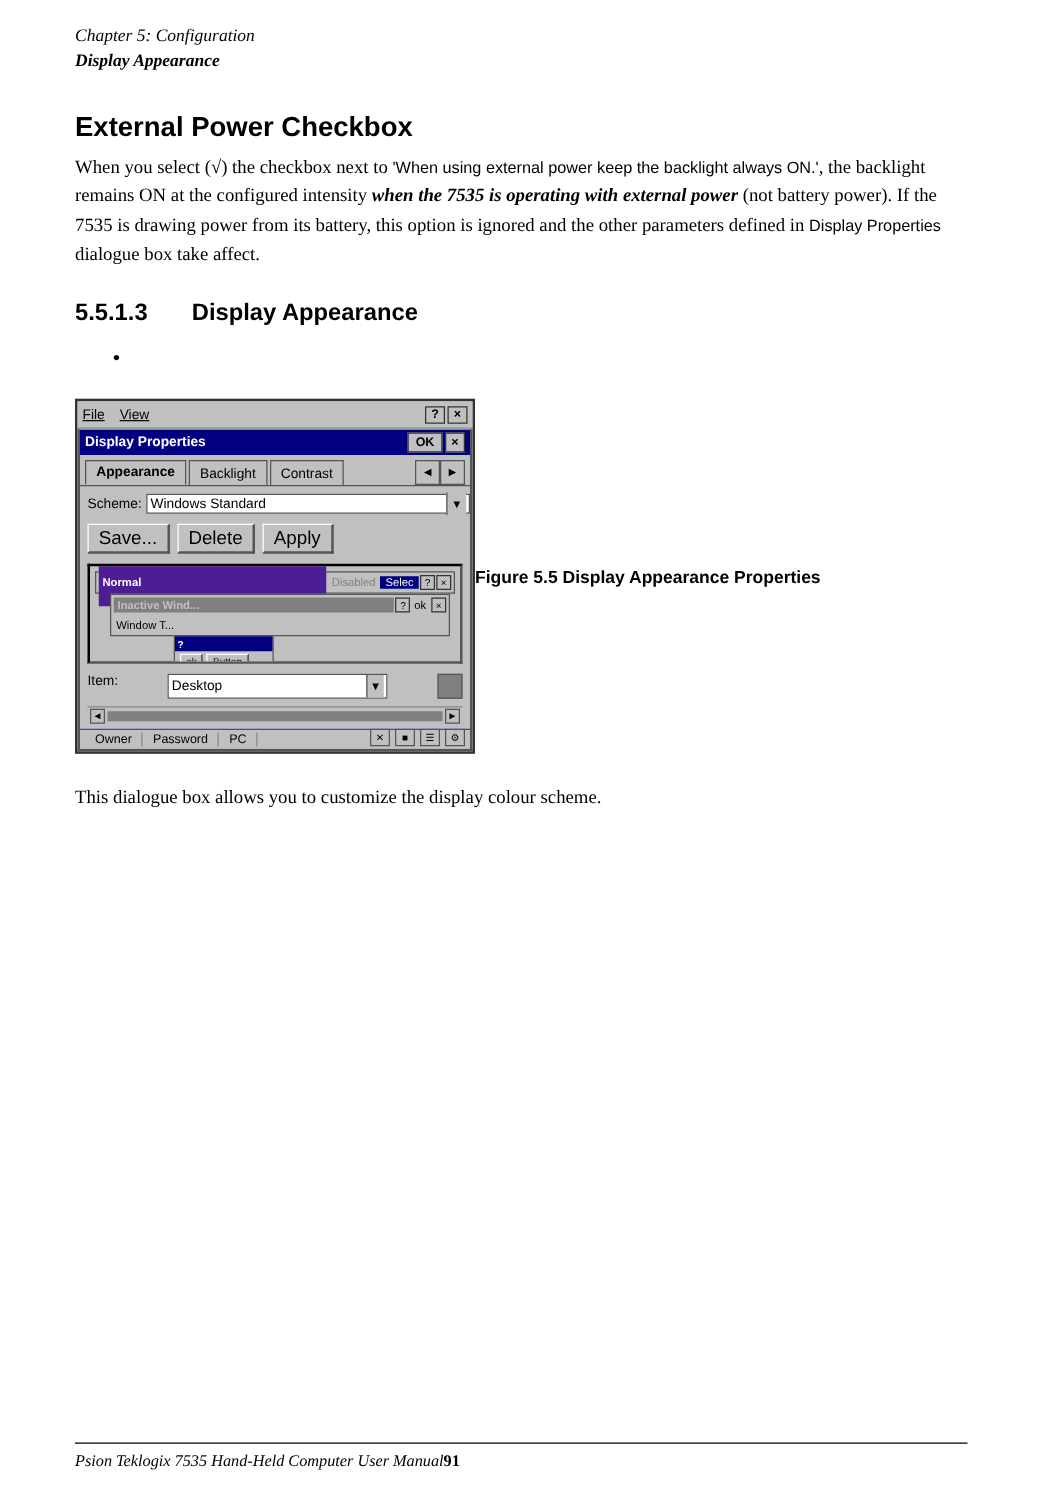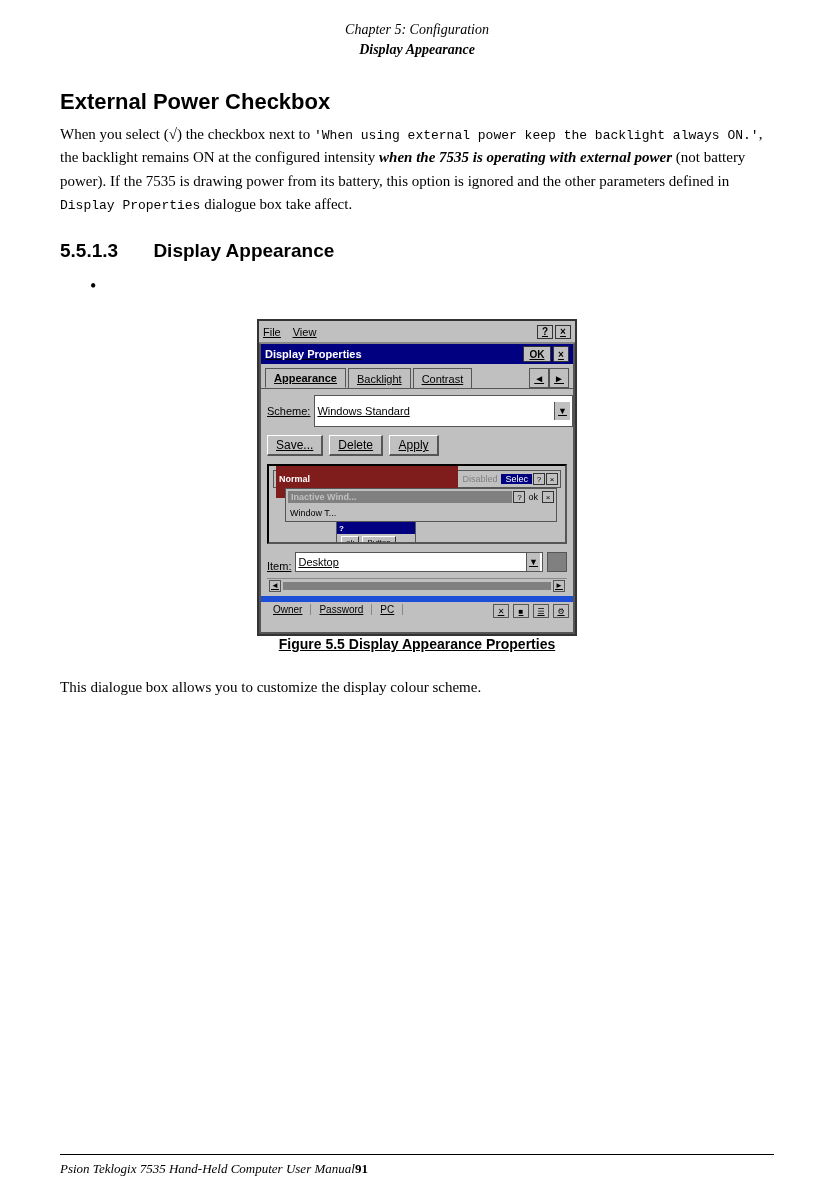--- a/index.html
+++ b/index.html
@@ -23,7 +23,7 @@
 
     
     .header {
-      text-align: center;
+      text-align: left;
       margin-bottom: 30px;
       font-size: 14px;
       line-height: 1.4;

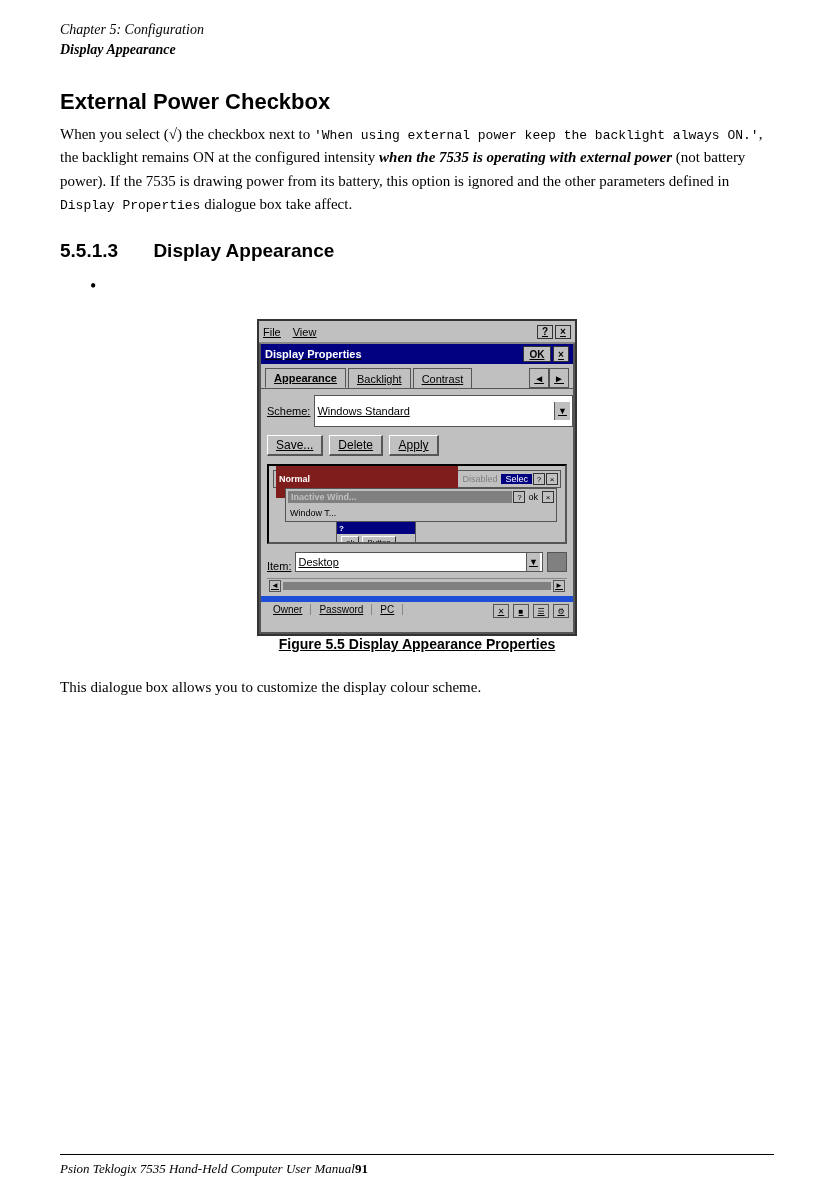--- a/index.html
+++ b/index.html
@@ -54,7 +54,7 @@
     }
 
     .mono {
-      font-family: Liberation Mono, monospace;
+      font-family: Liberation Sans, sans-serif;
       font-size: 13px;
     }
 

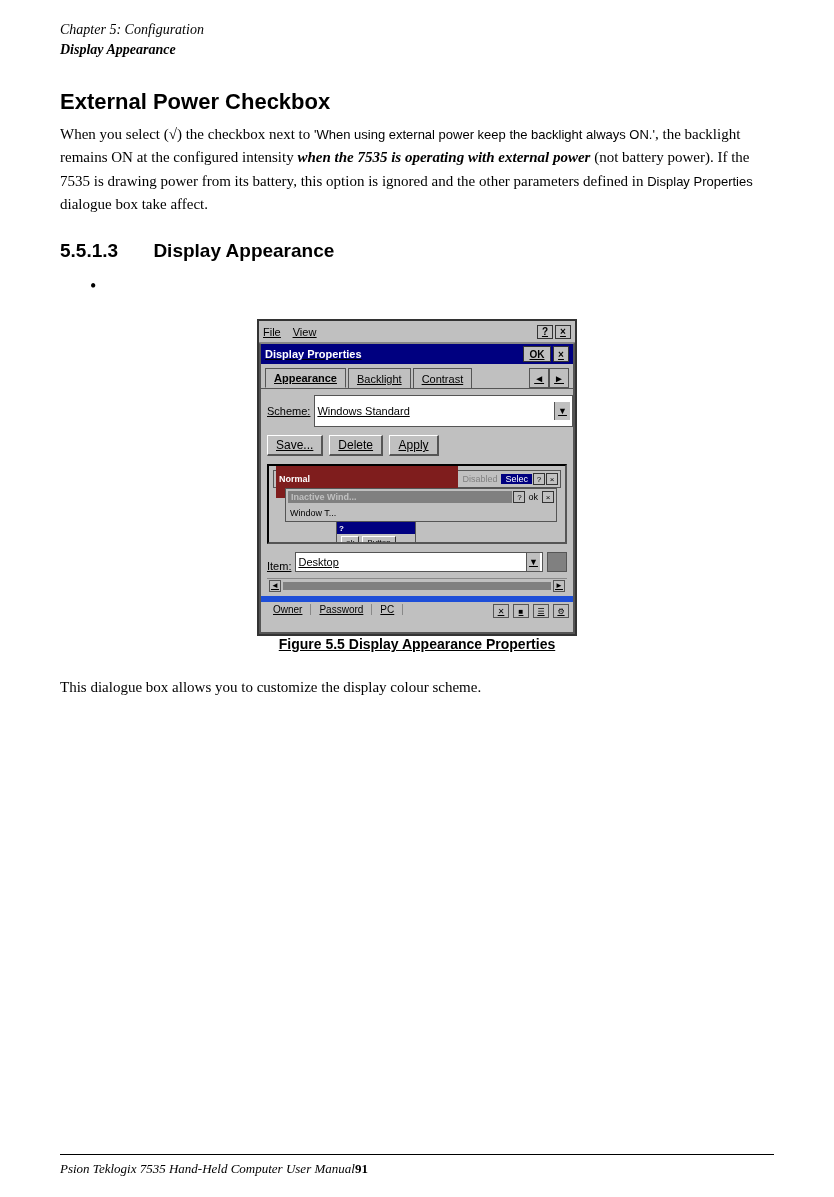--- a/index.html
+++ b/index.html
@@ -95,10 +95,9 @@
     
     .figure-container {
       display: flex;
-      flex-direction: column;
+      flex-direction: row;
       align-items: center;
       margin: 20px 0 24px 0;
-      text-decoration: underline;
     }
 
     

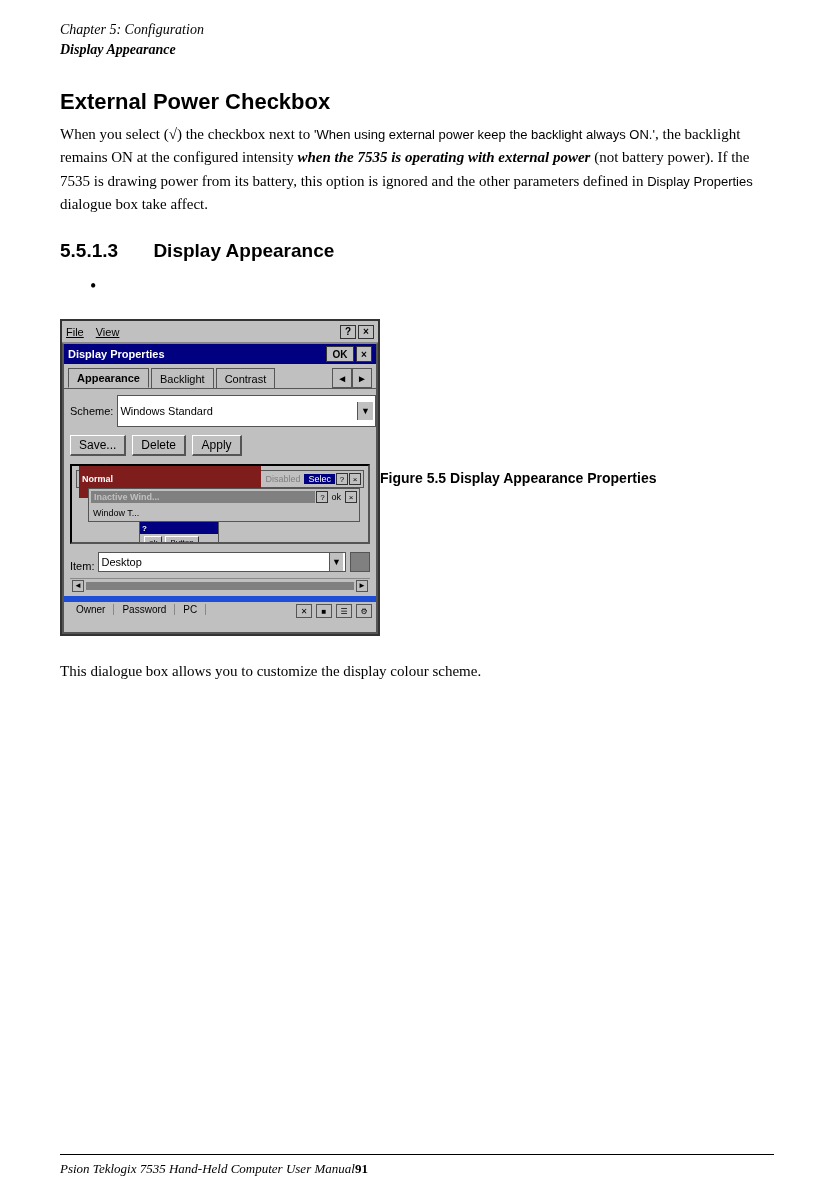--- a/index.html
+++ b/index.html
@@ -237,7 +237,7 @@
 
     .scheme-dropdown {
       flex: 1;
-      height: 32px;
+      height: 16px;
       background: #ffffff;
       border: 1px solid #555;
       font-size: 11px;

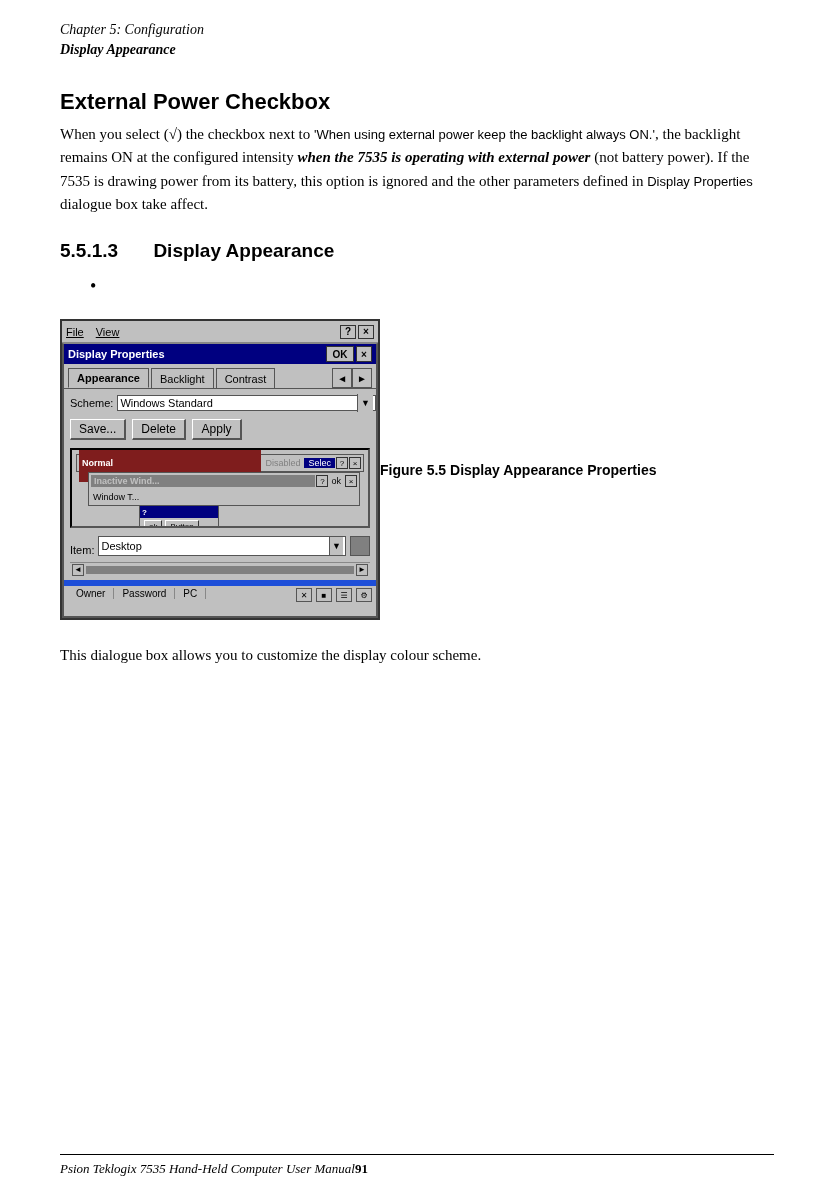--- a/index.html
+++ b/index.html
@@ -275,7 +275,7 @@
       border-left: 1px solid #ffffff;
       border-bottom: 2px solid #555;
       border-right: 2px solid #555;
-      font-size: 12px;
+      font-size: 15px;
       cursor: pointer;
       min-width: 50px;
       text-align: center;

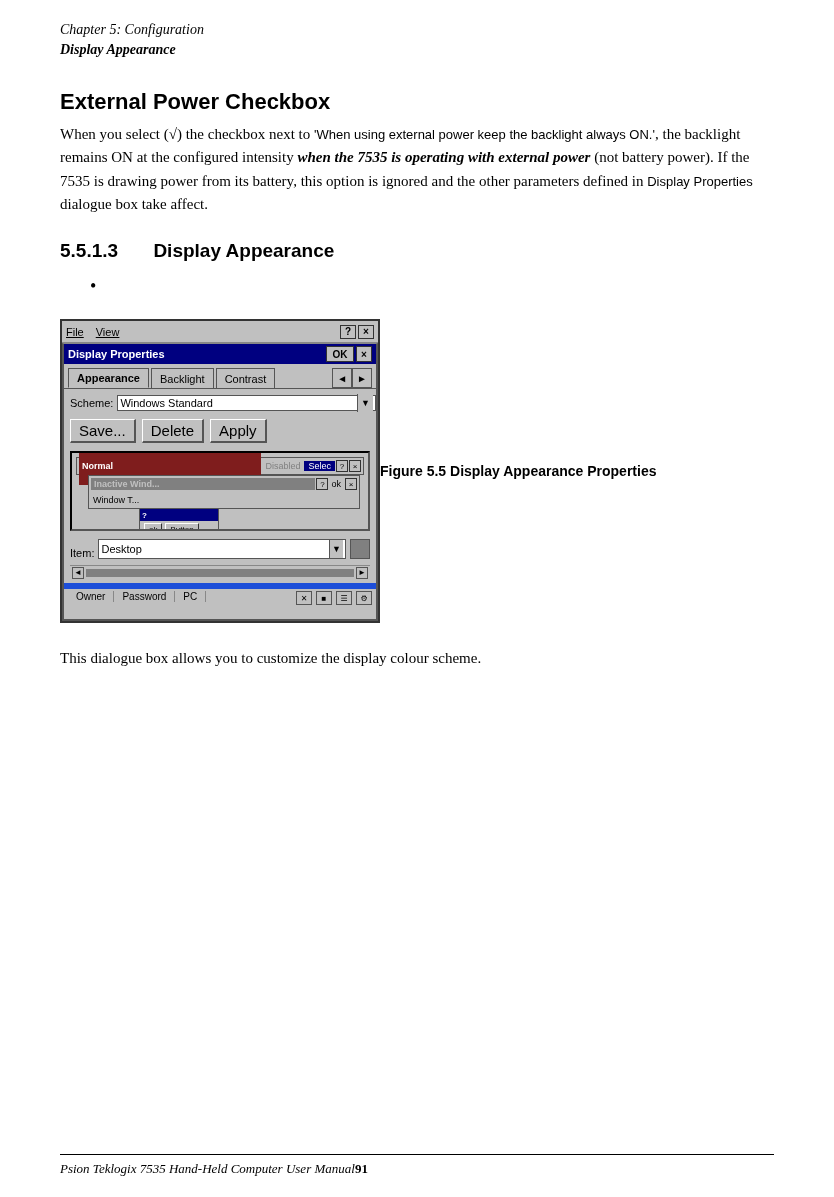--- a/index.html
+++ b/index.html
@@ -309,7 +309,7 @@
     }
 
     .sub-title-normal {
-      background: #7f1d1d;
+      background: #4c1d95;
       color: #ffffff;
       font-size: 9px;
       font-weight: bold;

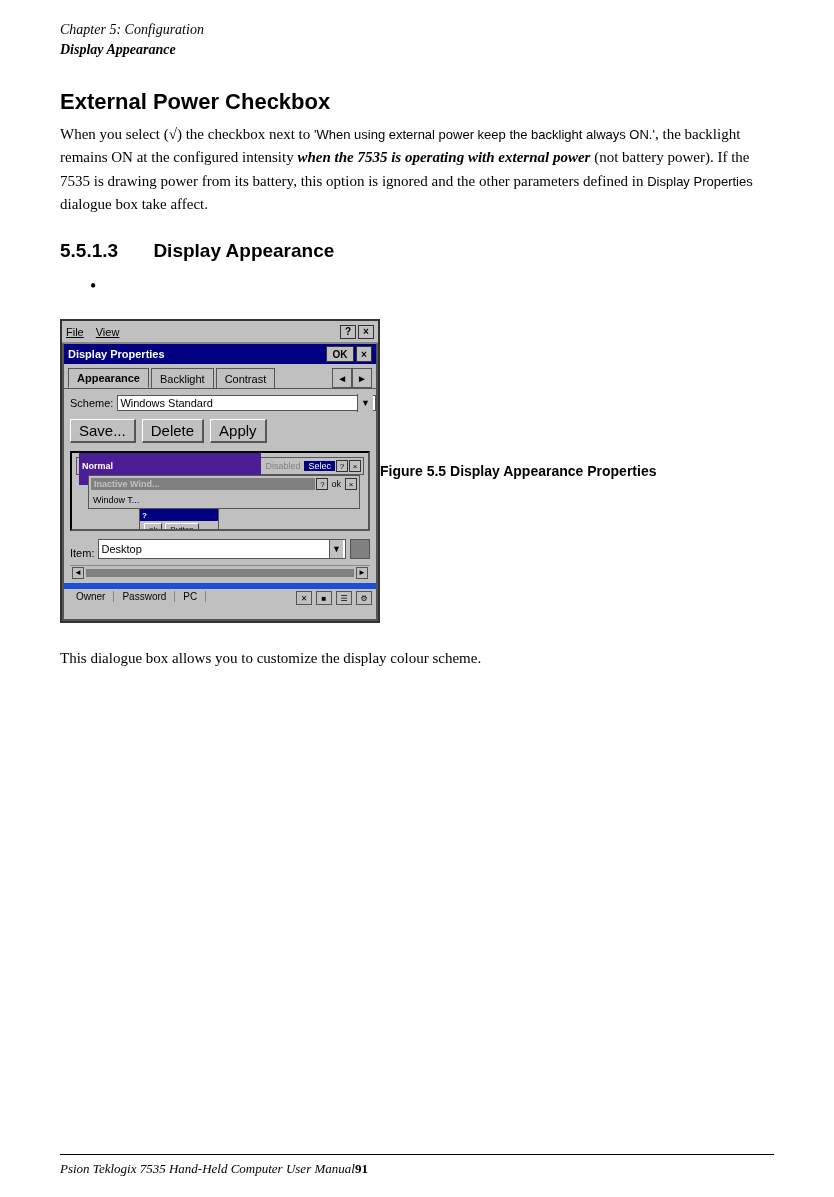--- a/index.html
+++ b/index.html
@@ -399,8 +399,9 @@
     
     .item-row {
       display: flex;
-      align-items: flex-end;
+      align-items: flex-start;
       padding: 4px 6px;
+      gap: 36px;
     }
 
     .item-label {

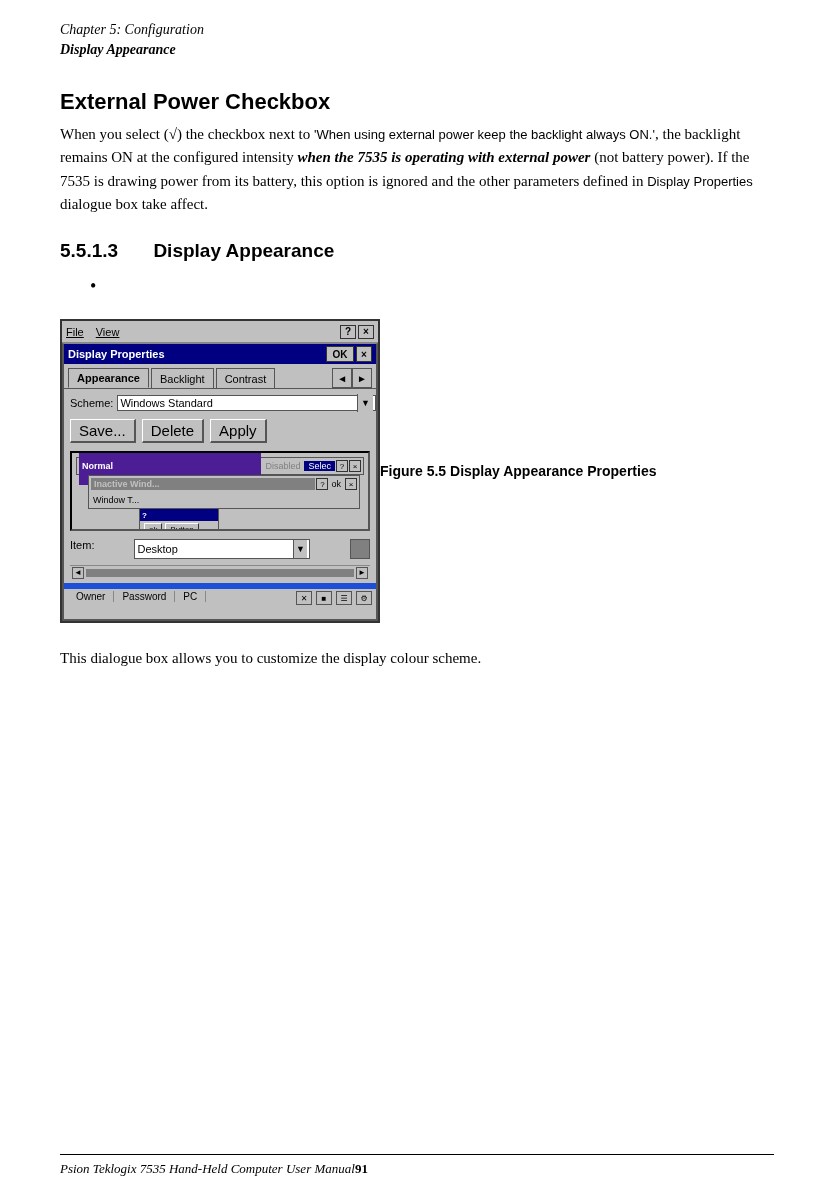--- a/index.html
+++ b/index.html
@@ -473,11 +473,11 @@
     
     .status-bar {
       display: flex;
-      align-items: flex-start;
+      align-items: flex-end;
       padding: 2px 4px;
-      border-top: 6px solid #1d4ed8;
-      background: #c0c0c0;
-      height: 36px;
+      border-top: 1px solid #1d4ed8;
+      background: #c0c0c0;
+      height: 16px;
     }
 
     .status-item {

